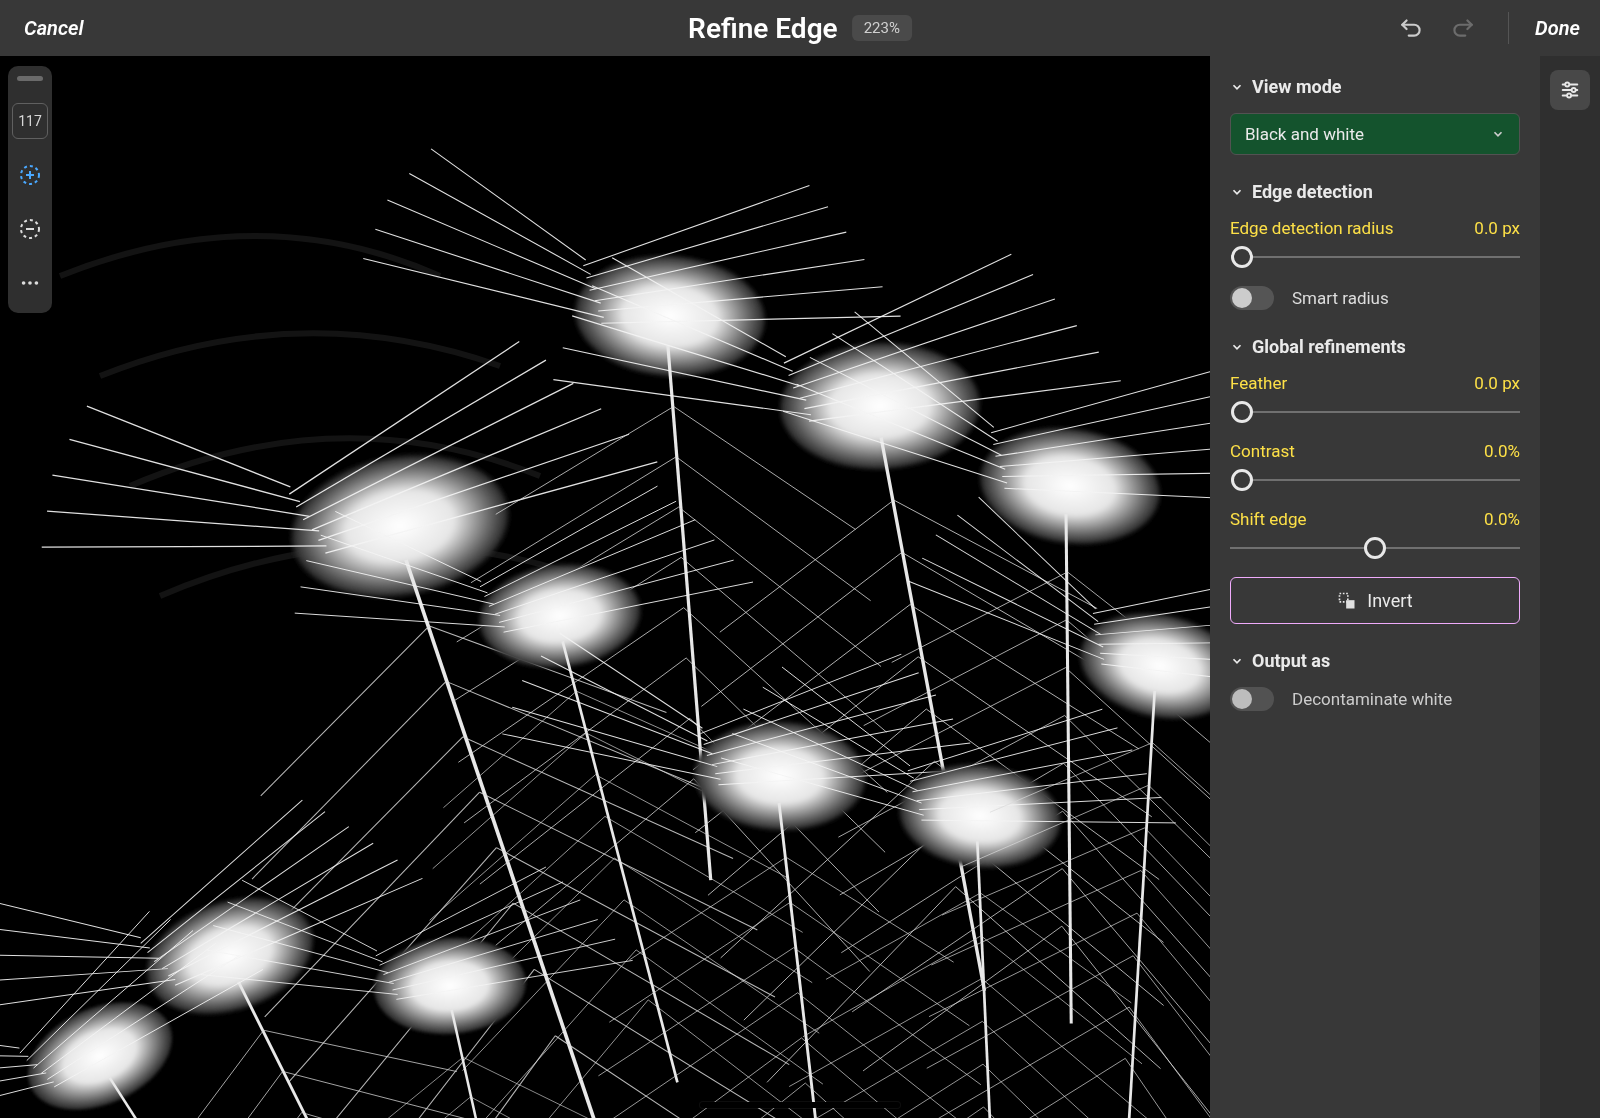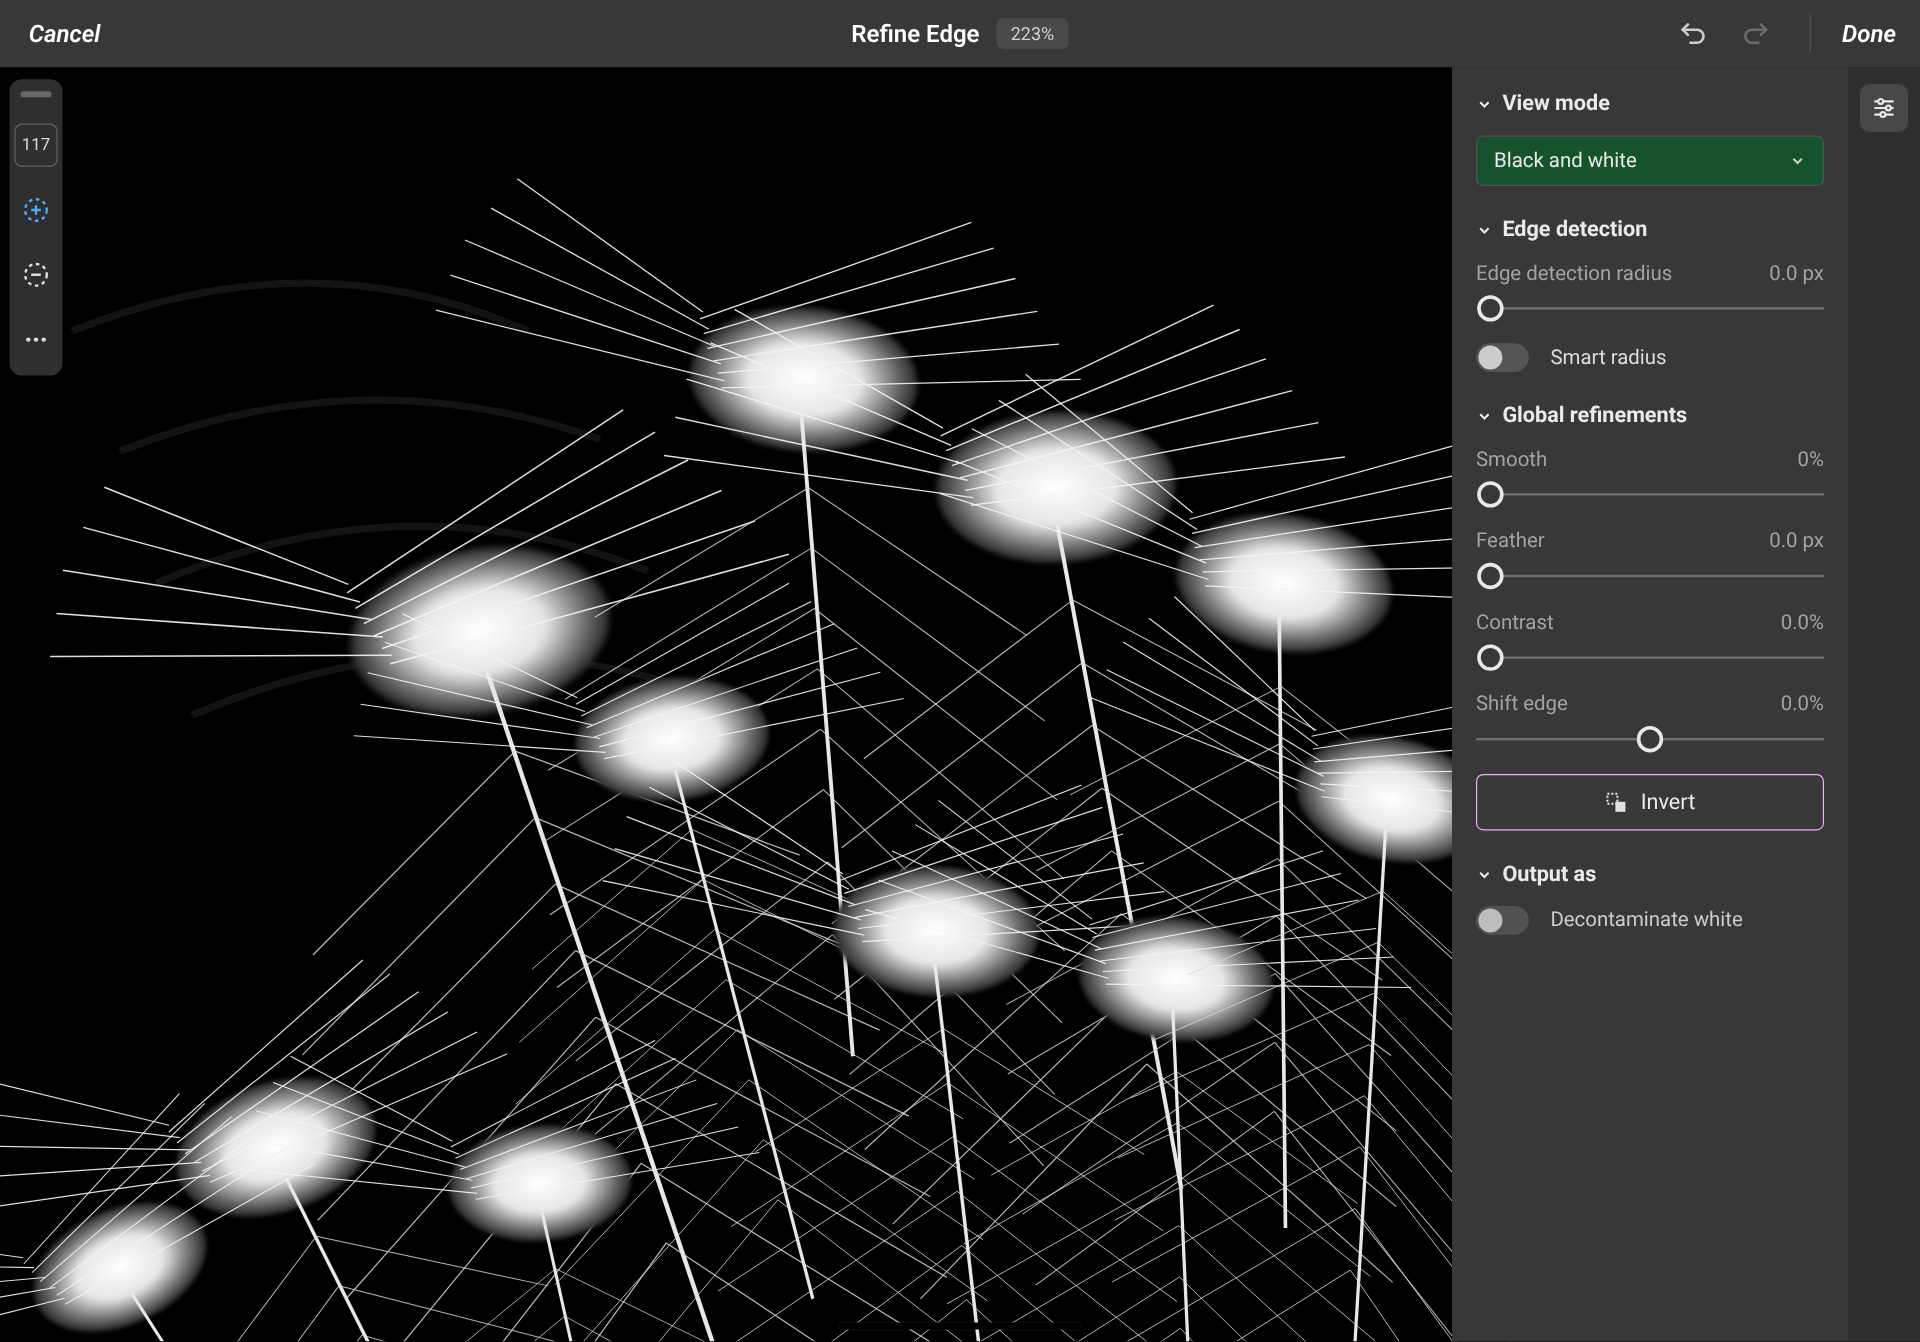--- a/index.html
+++ b/index.html
@@ -11,7 +11,7 @@
   .topbar .center { display:flex; align-items:center; gap:14px; position:absolute; left:50%; transform:translateX(-50%); }
   .topbar .right { display:flex; align-items:center; gap: 10px; }
   .tb-btn { font-size: 20px; font-weight: 600; color:#fff; cursor:pointer;font-style:italic; }
-  .title { font-size:20px; font-weight:600; color:#fff; }
+  .title { font-size:28px; font-weight:600; color:#fff; }
   .zoom-badge { background:#4a4a4a; color:#d0d0d0; font-size:15px; padding:4px 12px; border-radius:6px; }
   .icon-btn { width:40px; height:40px; display:flex; align-items:center; justify-content:center; cursor:pointer; color:#ccc; border-radius:6px; }
   .icon-btn.disabled { opacity:.35; cursor:default; }

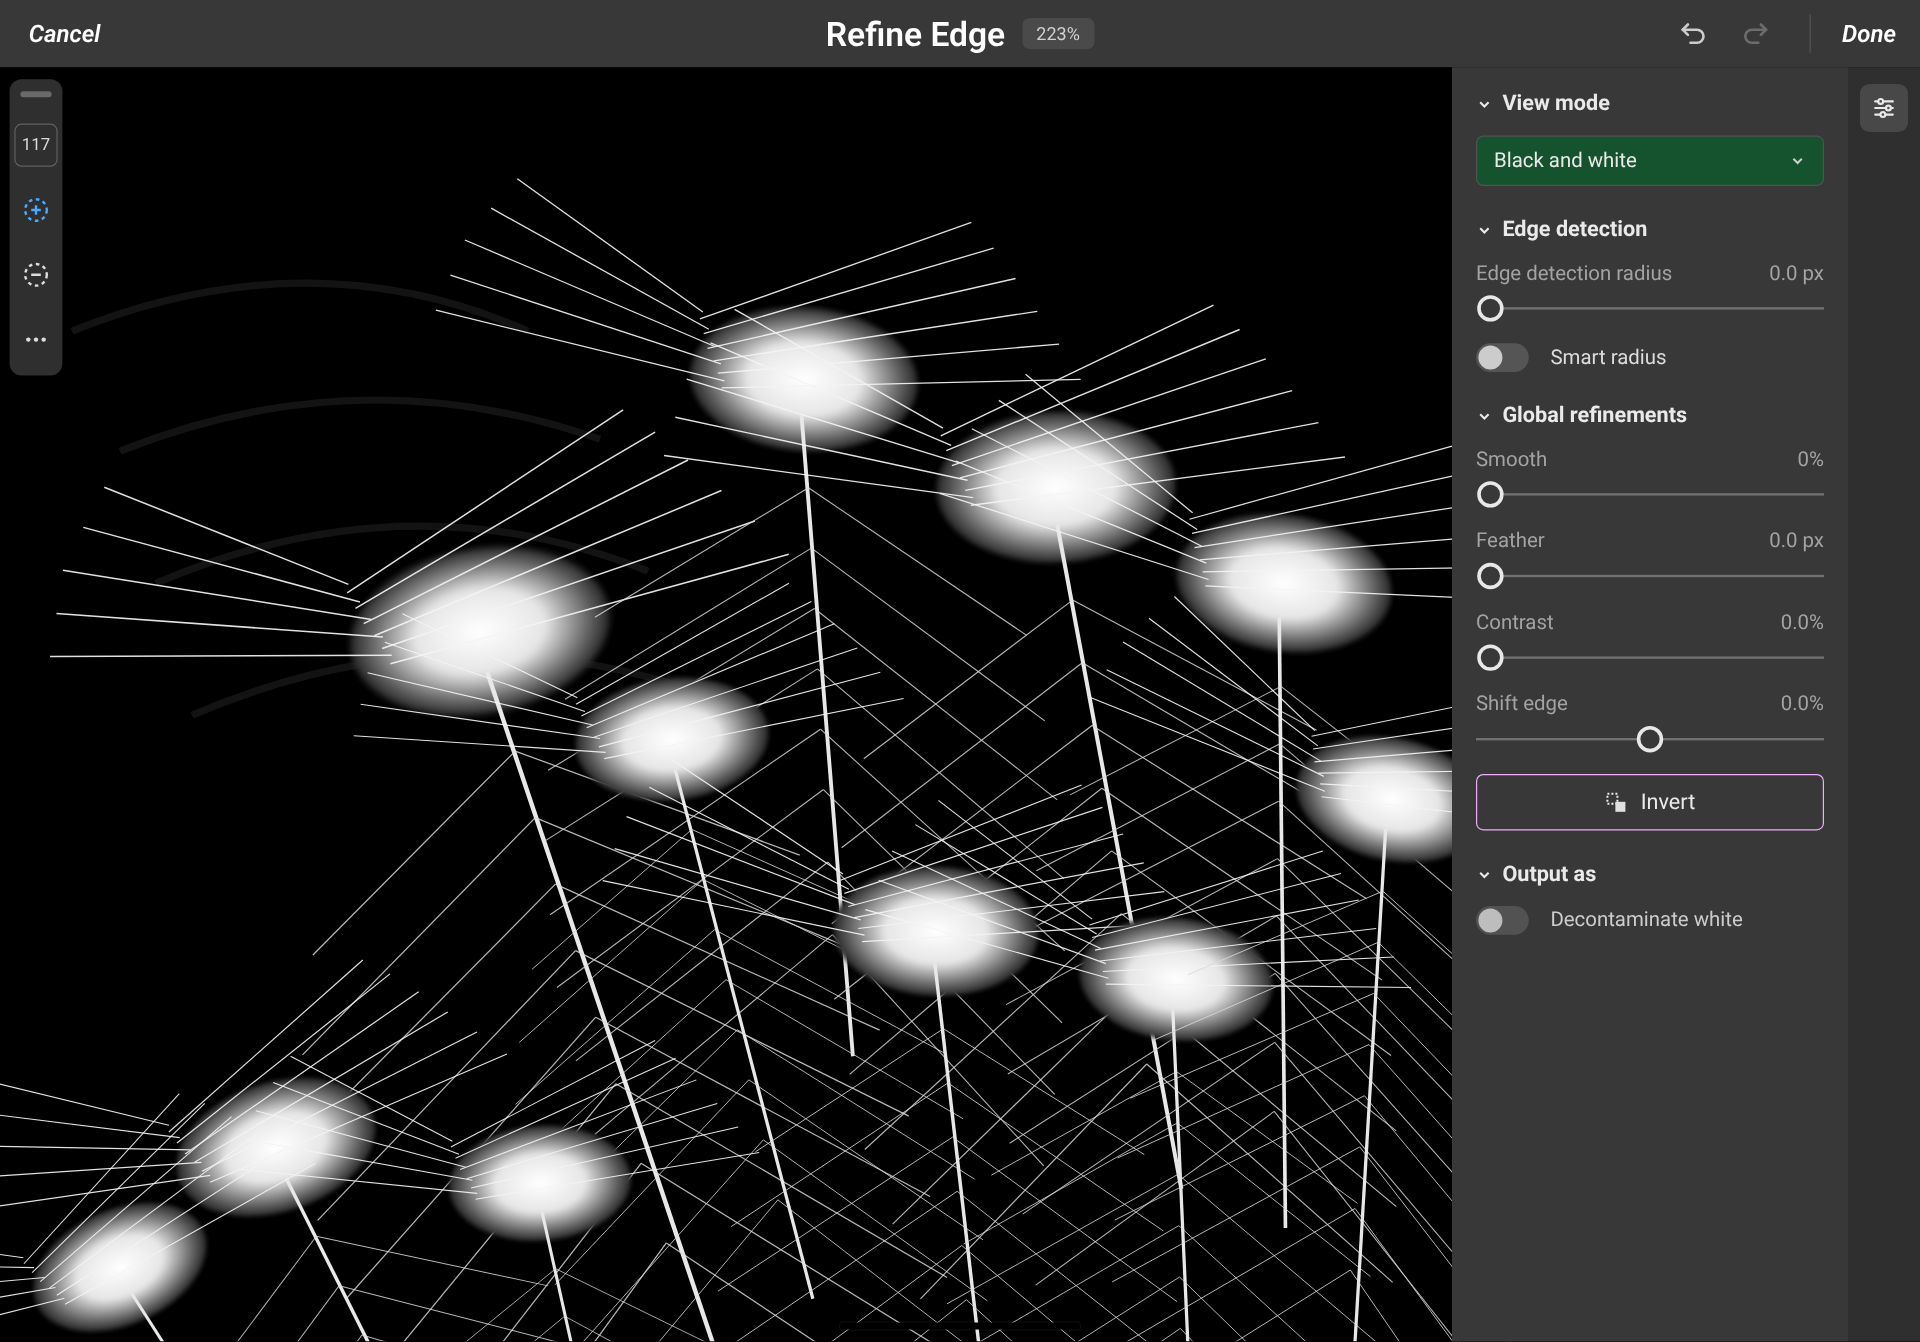--- a/index.html
+++ b/index.html
@@ -39,7 +39,7 @@
   .sec-head { display:flex; align-items:center; gap:8px; font-size:18px; font-weight:700; margin-bottom:16px; cursor:pointer; }
   .chev { display:inline-block; transform:rotate(0deg); }
   .select { display:flex; align-items:center; justify-content:space-between; background:#14532d; border:1px solid #525252; border-radius:6px; padding:10px 14px; font-size:17px; cursor:pointer; }
-  .row { display:flex; align-items:center; justify-content:space-between; font-size:17px; color:#a3a3a3; margin-bottom:8px; }
+  .row { display:flex; align-items:center; justify-content:space-between; font-size:17px; color:#fde047; margin-bottom:8px; }
   .slider { position:relative; height:22px; }
   .track { position:absolute; left:0; right:0; top:50%; height:2px; background:#707070; transform:translateY(-50%); }
   .thumb { position:absolute; top:50%; width:22px; height:22px; border-radius:50%; background:#383838; border:3px solid #e8e8e8; transform:translate(-50%,-50%); cursor:pointer; }

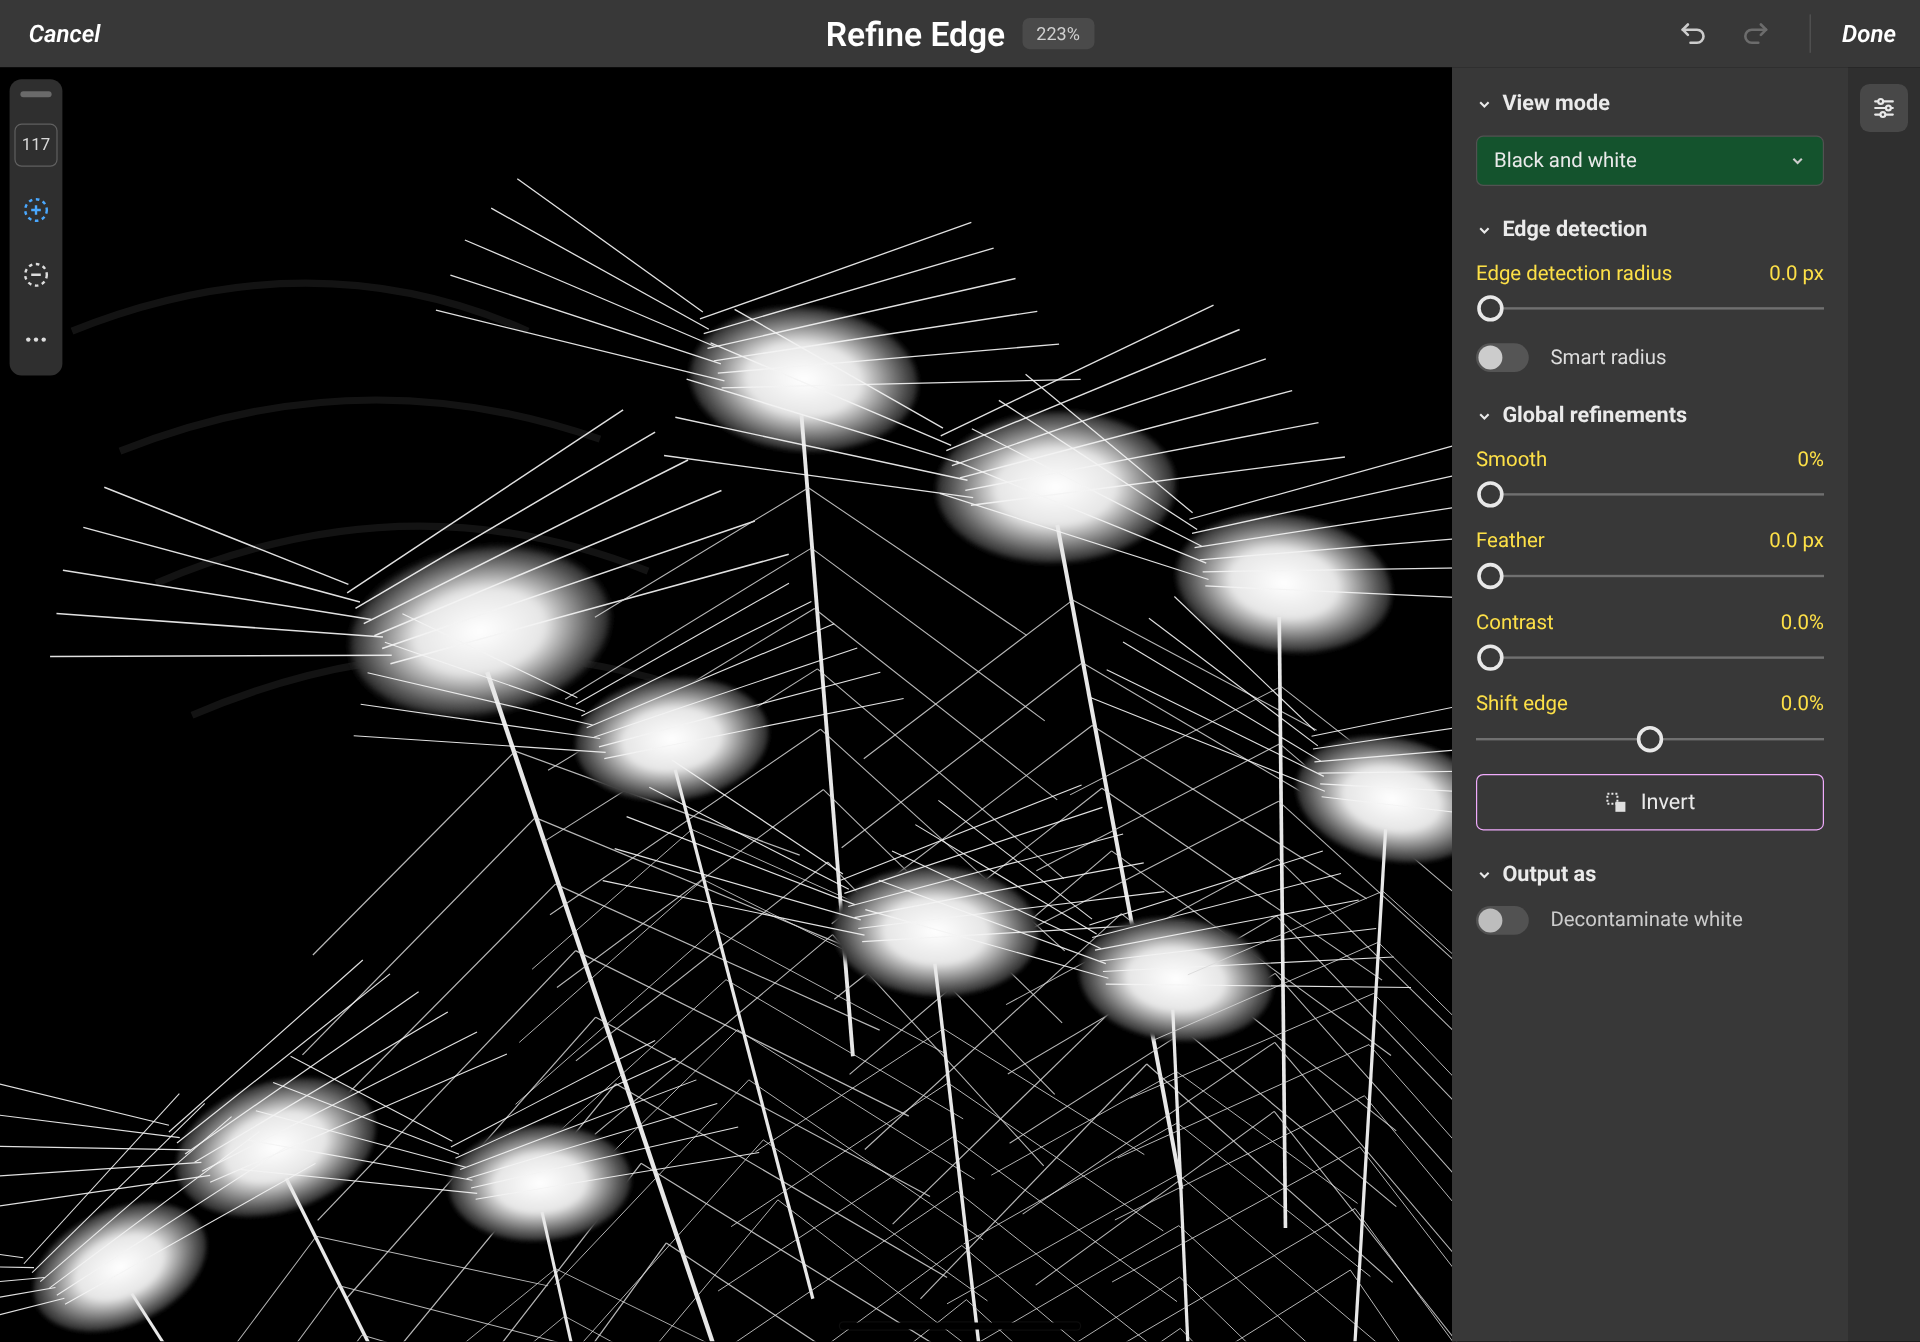--- a/index.html
+++ b/index.html
@@ -237,16 +237,6 @@
     </div>
     <div class="group">
       <div class="row">
-          <span>Smooth</span>
-          <span>0%</span>
-        </div>
-      <div class="slider indent">
-          <div class="track"></div>
-          <div class="thumb" style="left:12px"></div>
-        </div>
-    </div>
-    <div class="group">
-      <div class="row">
           <span>Feather</span>
           <span>0.0 px</span>
         </div>

